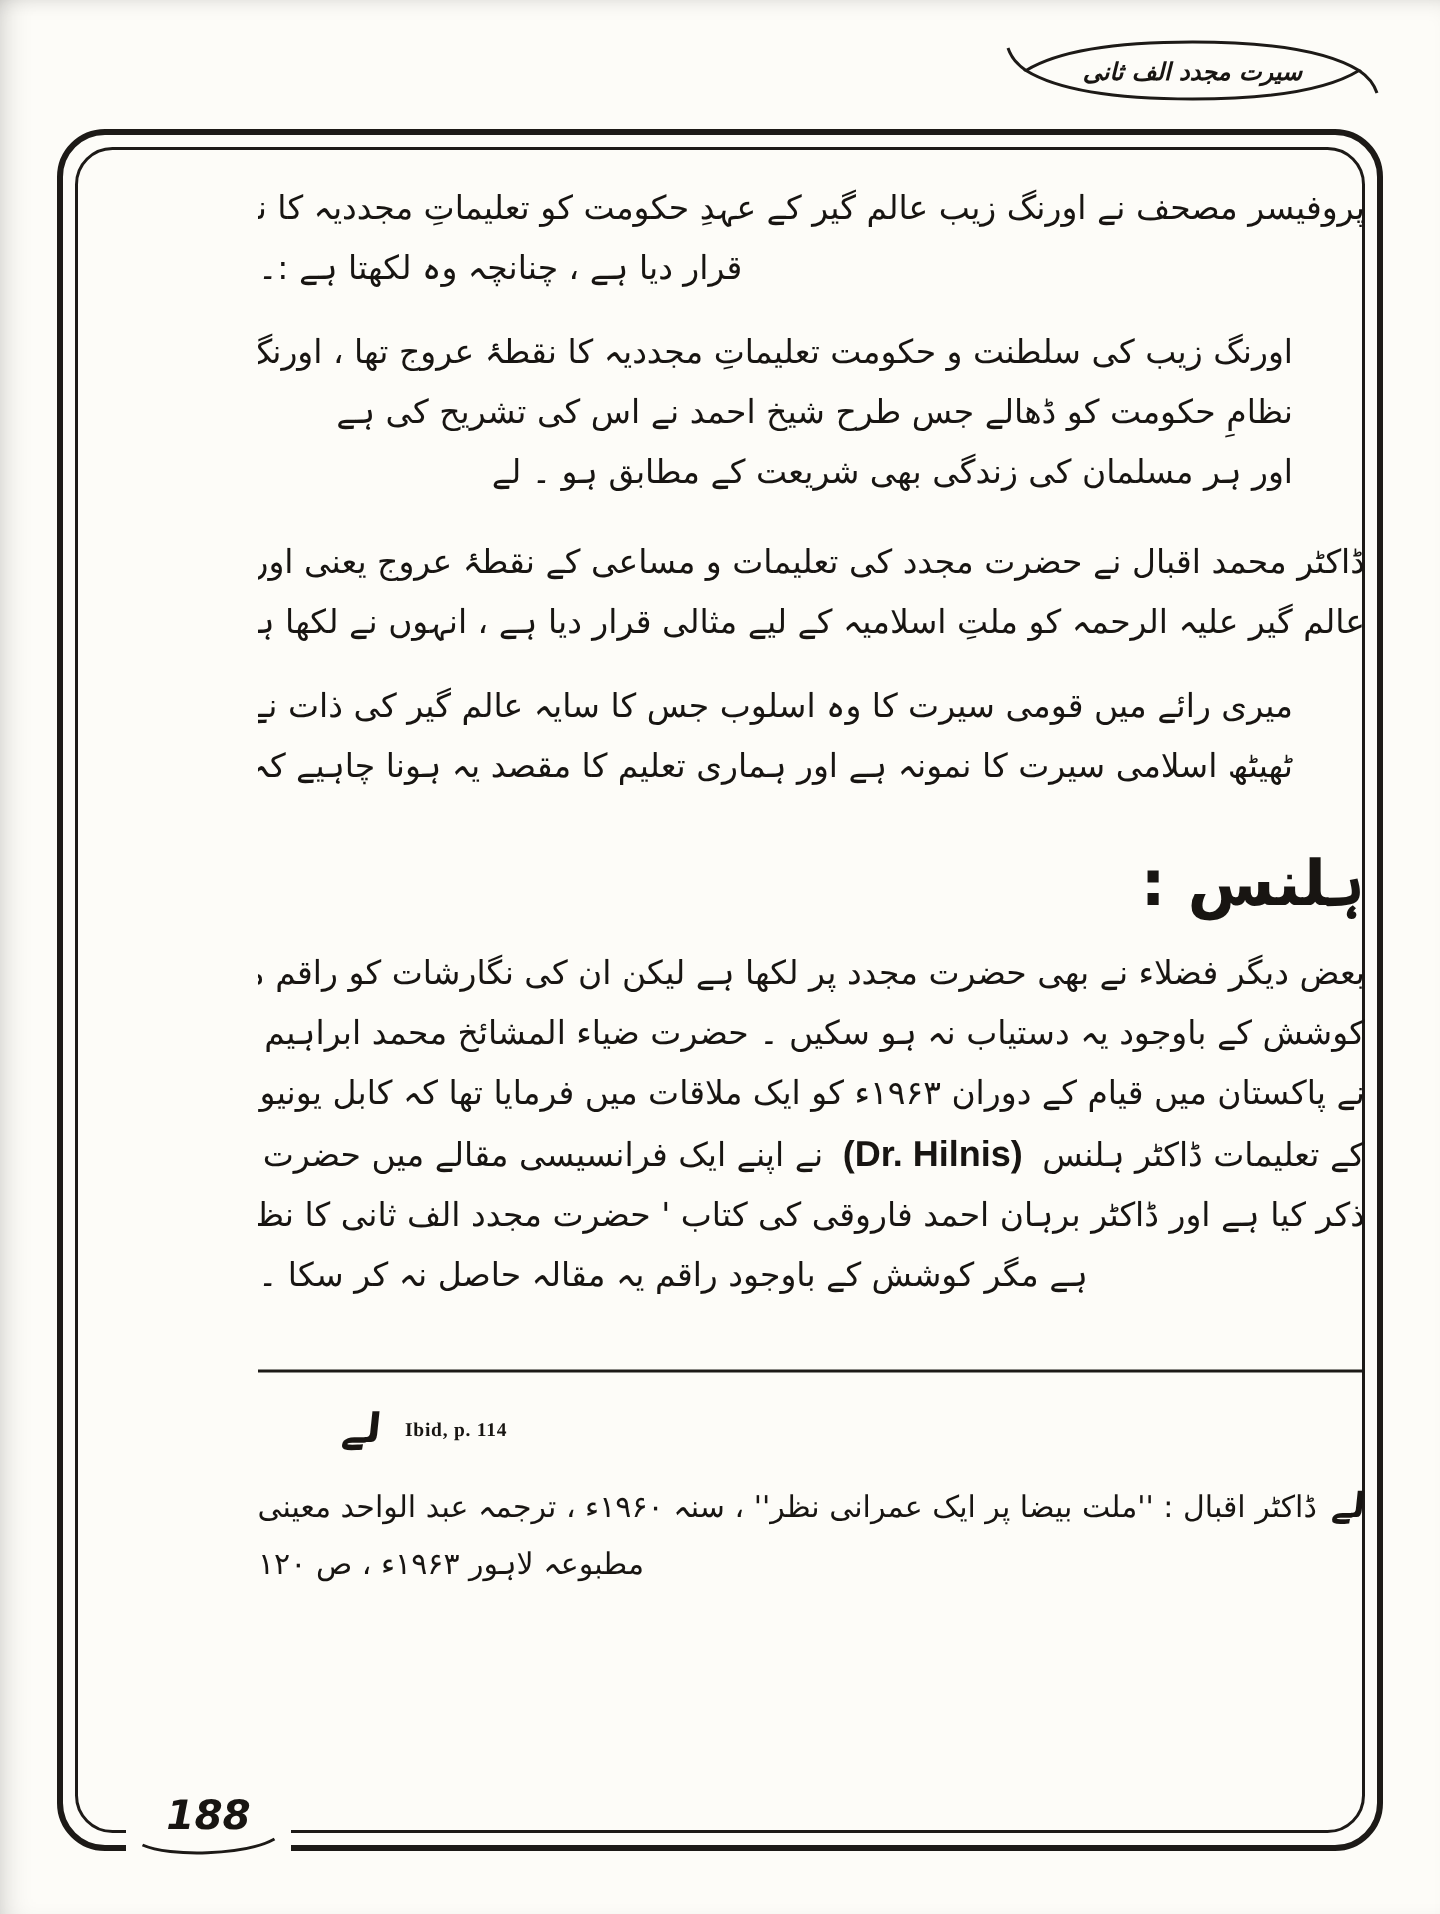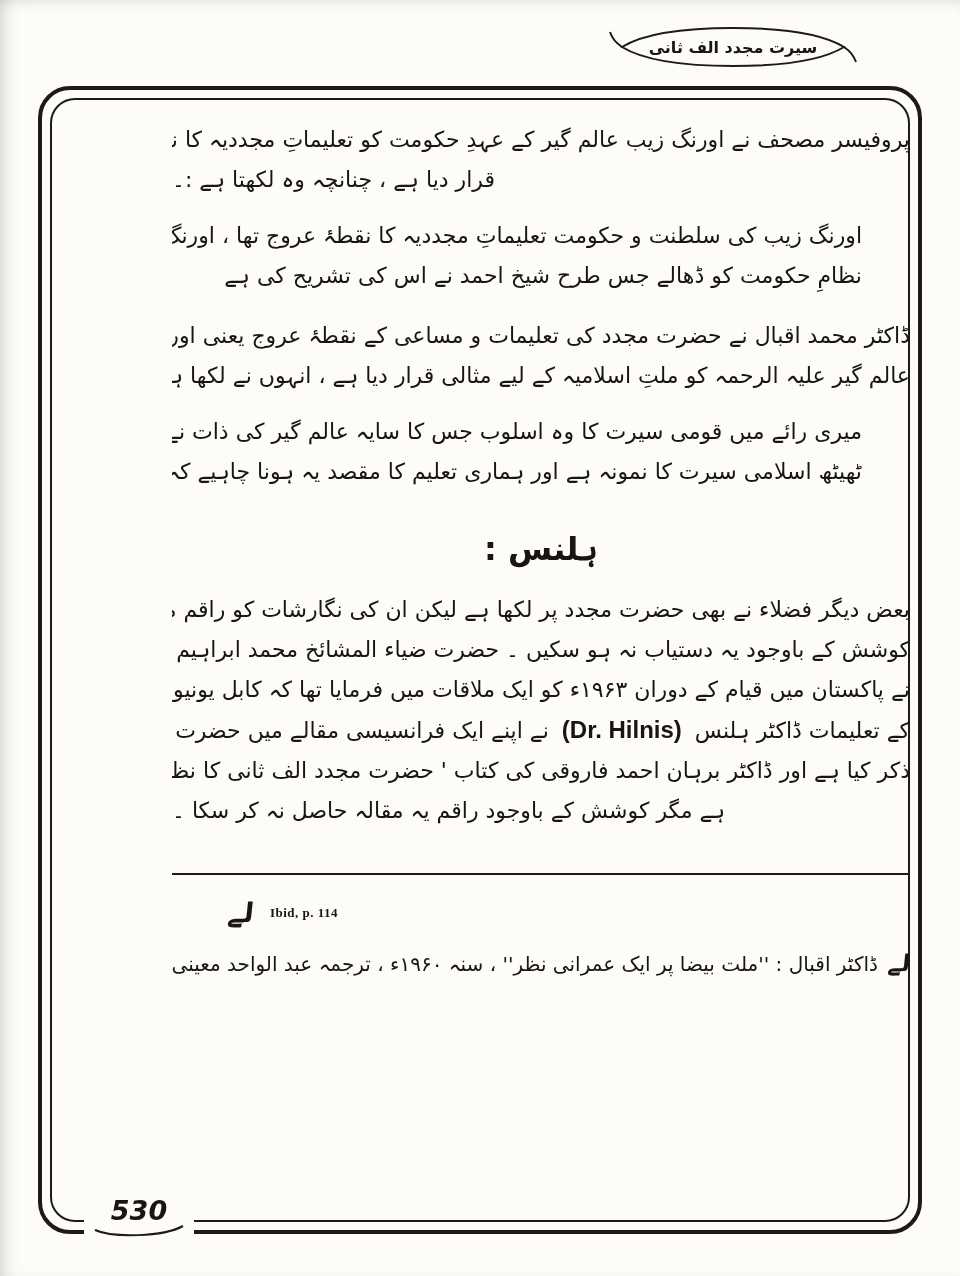--- a/index.html
+++ b/index.html
@@ -25,7 +25,7 @@
 
   
   .cartouche {
-    position:absolute; left:606px; top:24px; width:254px; height:46px;
+    position:absolute; left:668px; top:24px; width:254px; height:46px;font-style:italic;
   }
   .cartouche svg { position:absolute; left:0; top:0; }
   .cartouche .title {

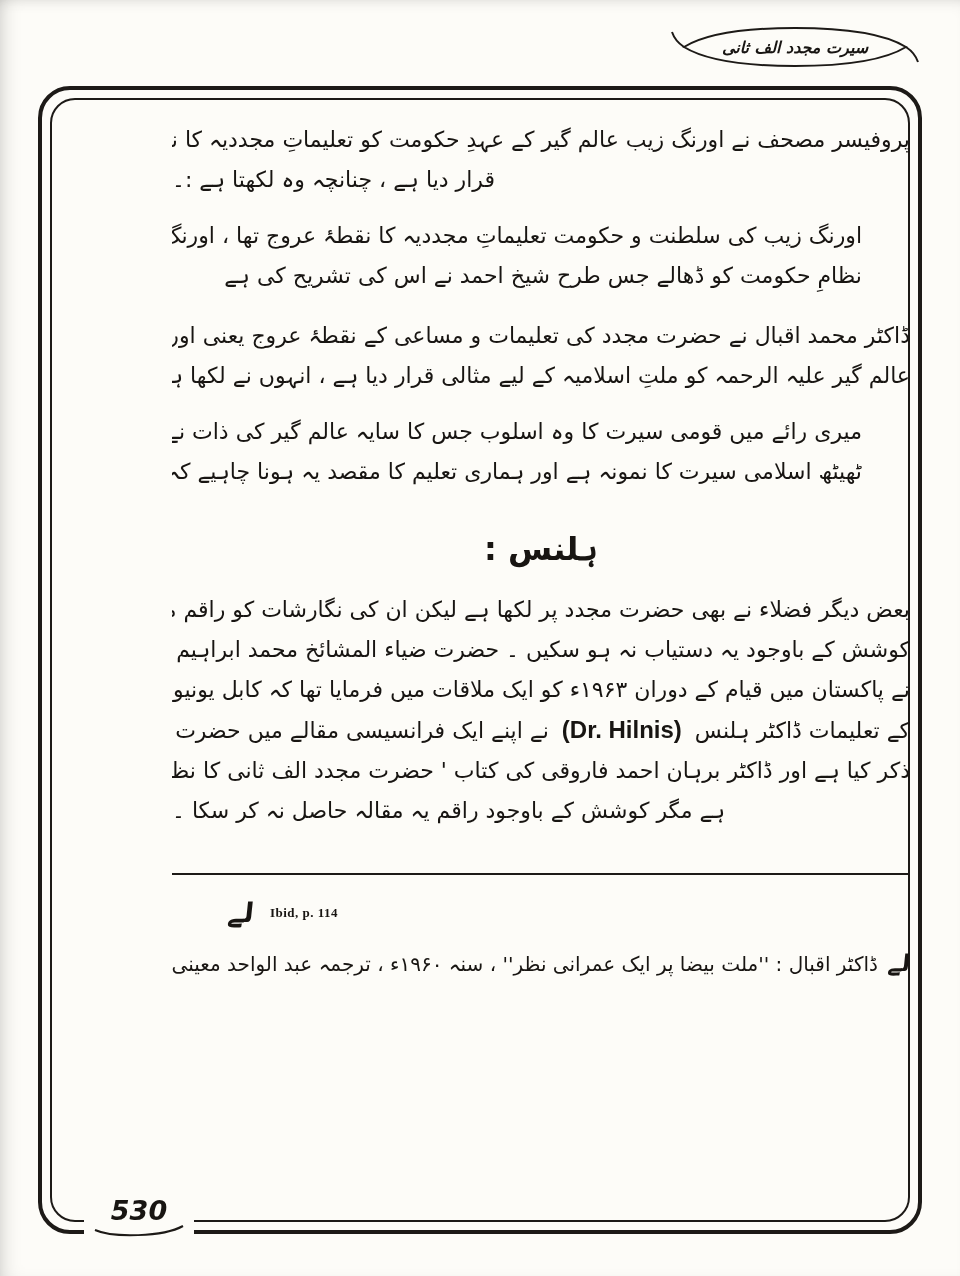--- a/index.html
+++ b/index.html
@@ -125,6 +125,7 @@
     <div class="quote mt-sm">
       <div class="line">اورنگ زیب کی سلطنت و حکومت تعلیماتِ مجددیہ کا نقطۂ عروج تھا ، اورنگ زیب</div>
       <div class="line">نظامِ حکومت کو ڈھالے جس طرح شیخ احمد نے اس کی تشریح کی ہے</div>
+      <div class="line">اور ہر مسلمان کی زندگی بھی شریعت کے مطابق ہو ۔ لے</div>
     </div>
 
     <div class="mt-md">

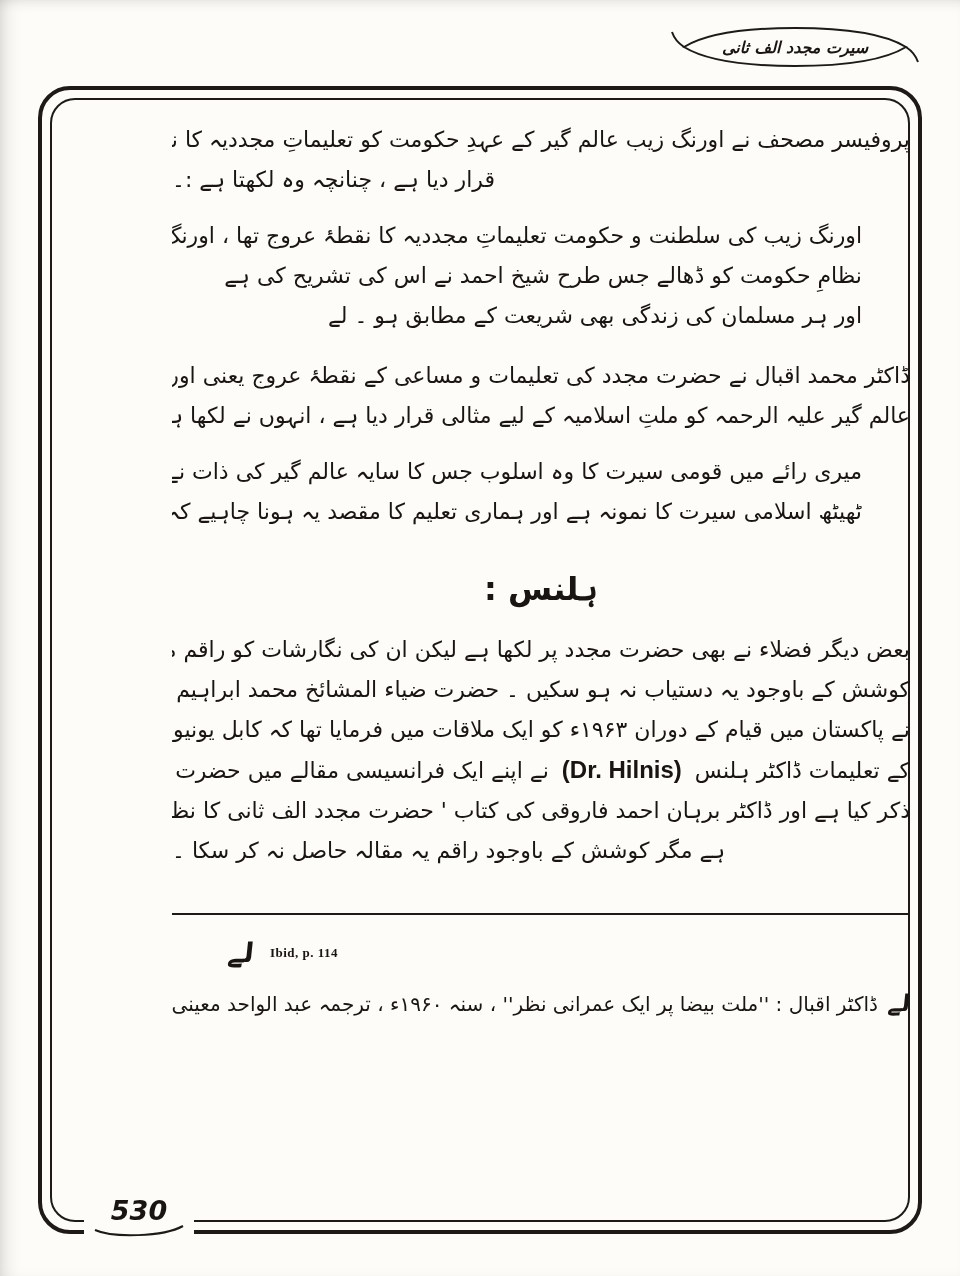--- a/index.html
+++ b/index.html
@@ -53,8 +53,8 @@
 
   .section-heading {
     margin-top:26px; margin-bottom:10px;
-    font-size:32px; font-weight:bold; line-height:62px;
-    text-align:center; white-space:nowrap;
+    font-size:42px; font-weight:bold; line-height:62px;
+    text-align:right; white-space:nowrap;
   }
 
   .latin-inline {

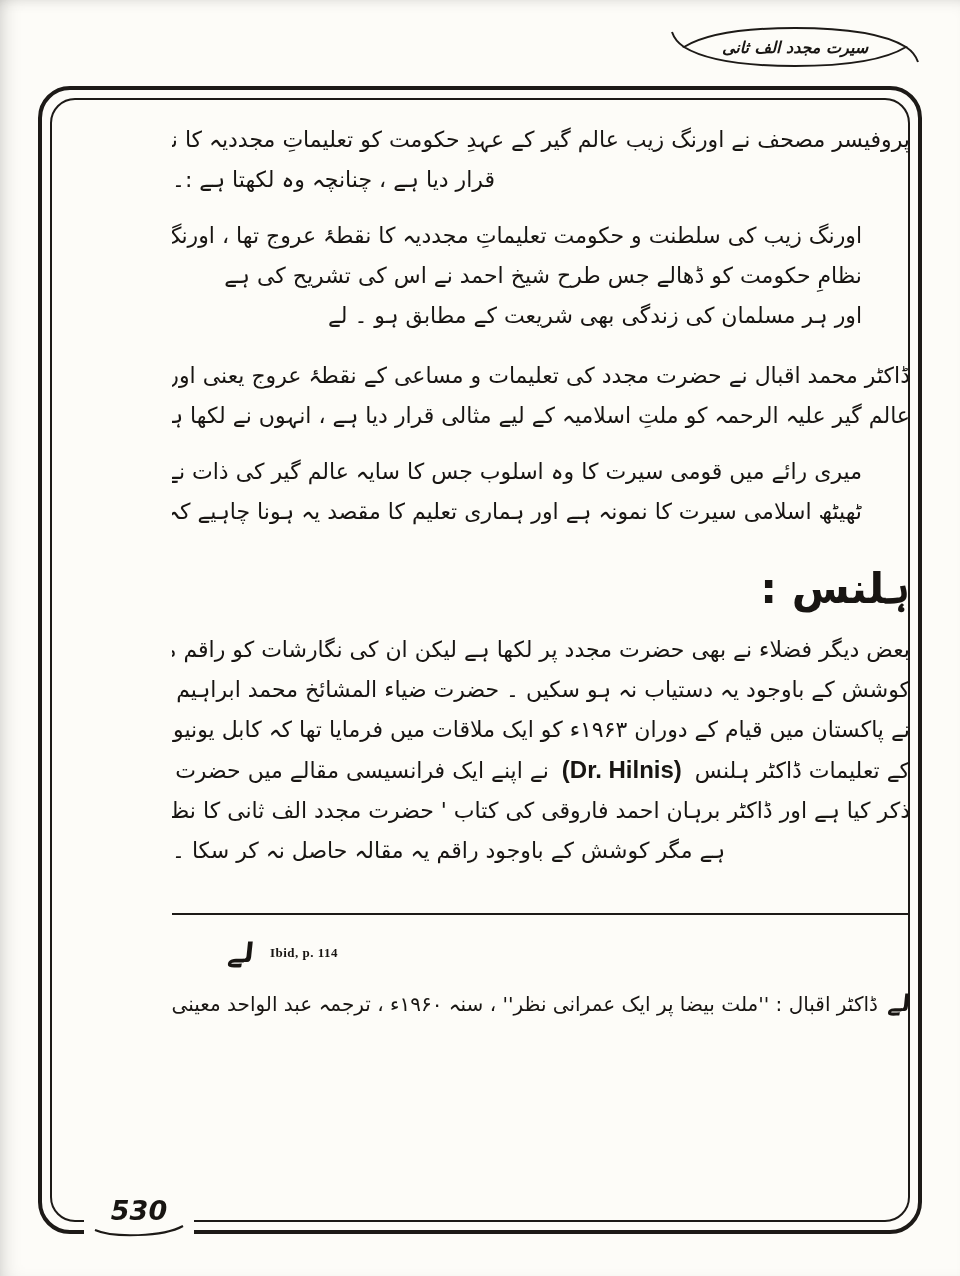--- a/index.html
+++ b/index.html
@@ -165,6 +165,7 @@
         <span class="fn-marker">لے</span>
         <span>ڈاکٹر اقبال : ''ملت بیضا پر ایک عمرانی نظر'' ، سنہ ۱۹۶۰ء ، ترجمہ عبد الواحد معینی : مقالات اقبال</span>
       </div>
+      <div class="fn2-line2">مطبوعہ لاہور ۱۹۶۳ء ، ص ۱۲۰</div>
     </div>
 
   </div>

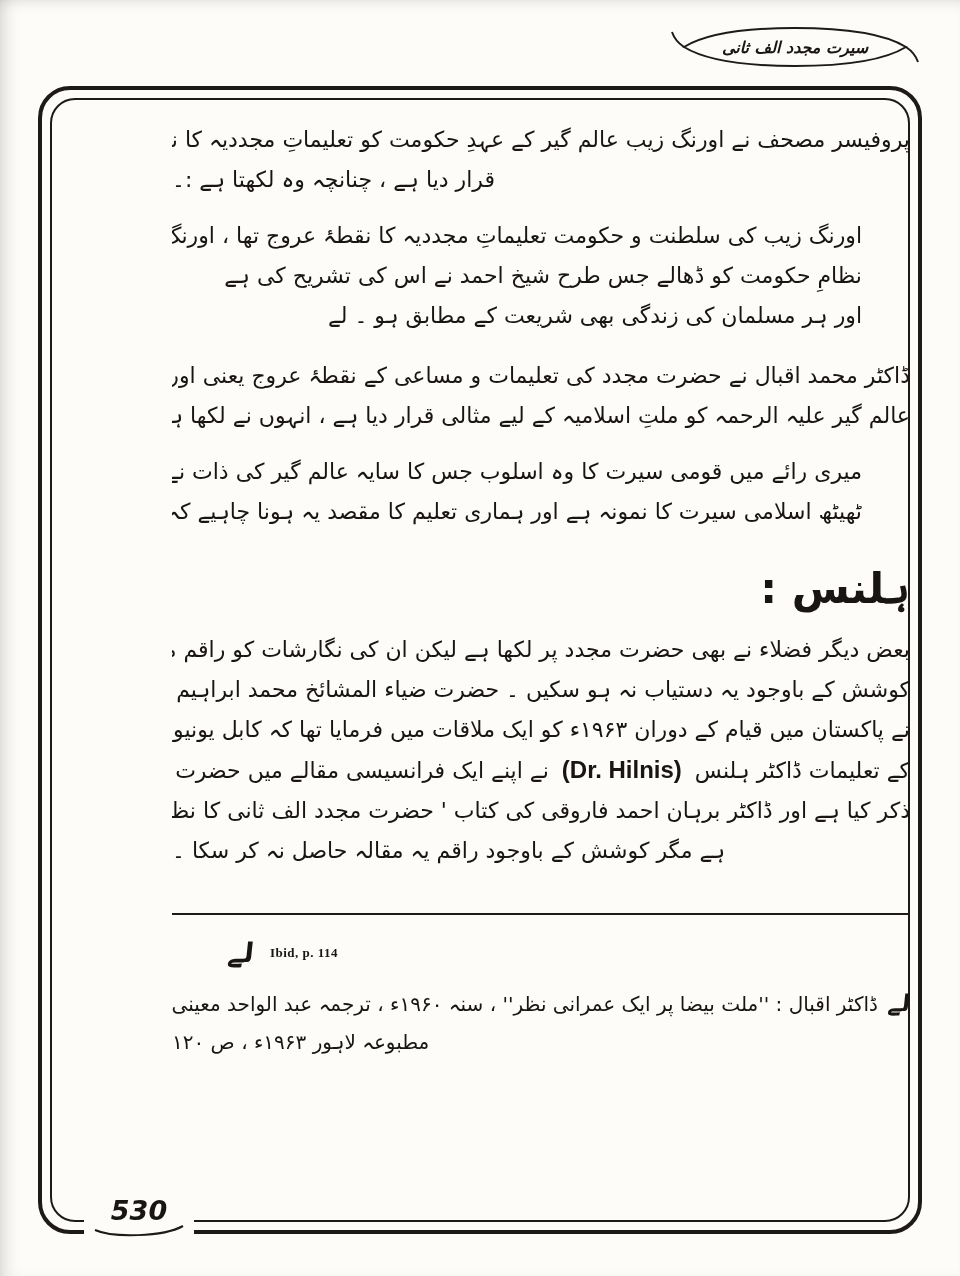--- a/index.html
+++ b/index.html
@@ -171,7 +171,7 @@
   </div>
 
   <div class="page-number-box">
-    <span class="num">530</span>
+    <span class="num">188</span>
     <svg width="92" height="14" viewBox="0 0 92 14">
       <path d="M2,6 C20,14 70,13 90,2" fill="none" stroke="#1d1a17" stroke-width="2"></path>
     </svg>

